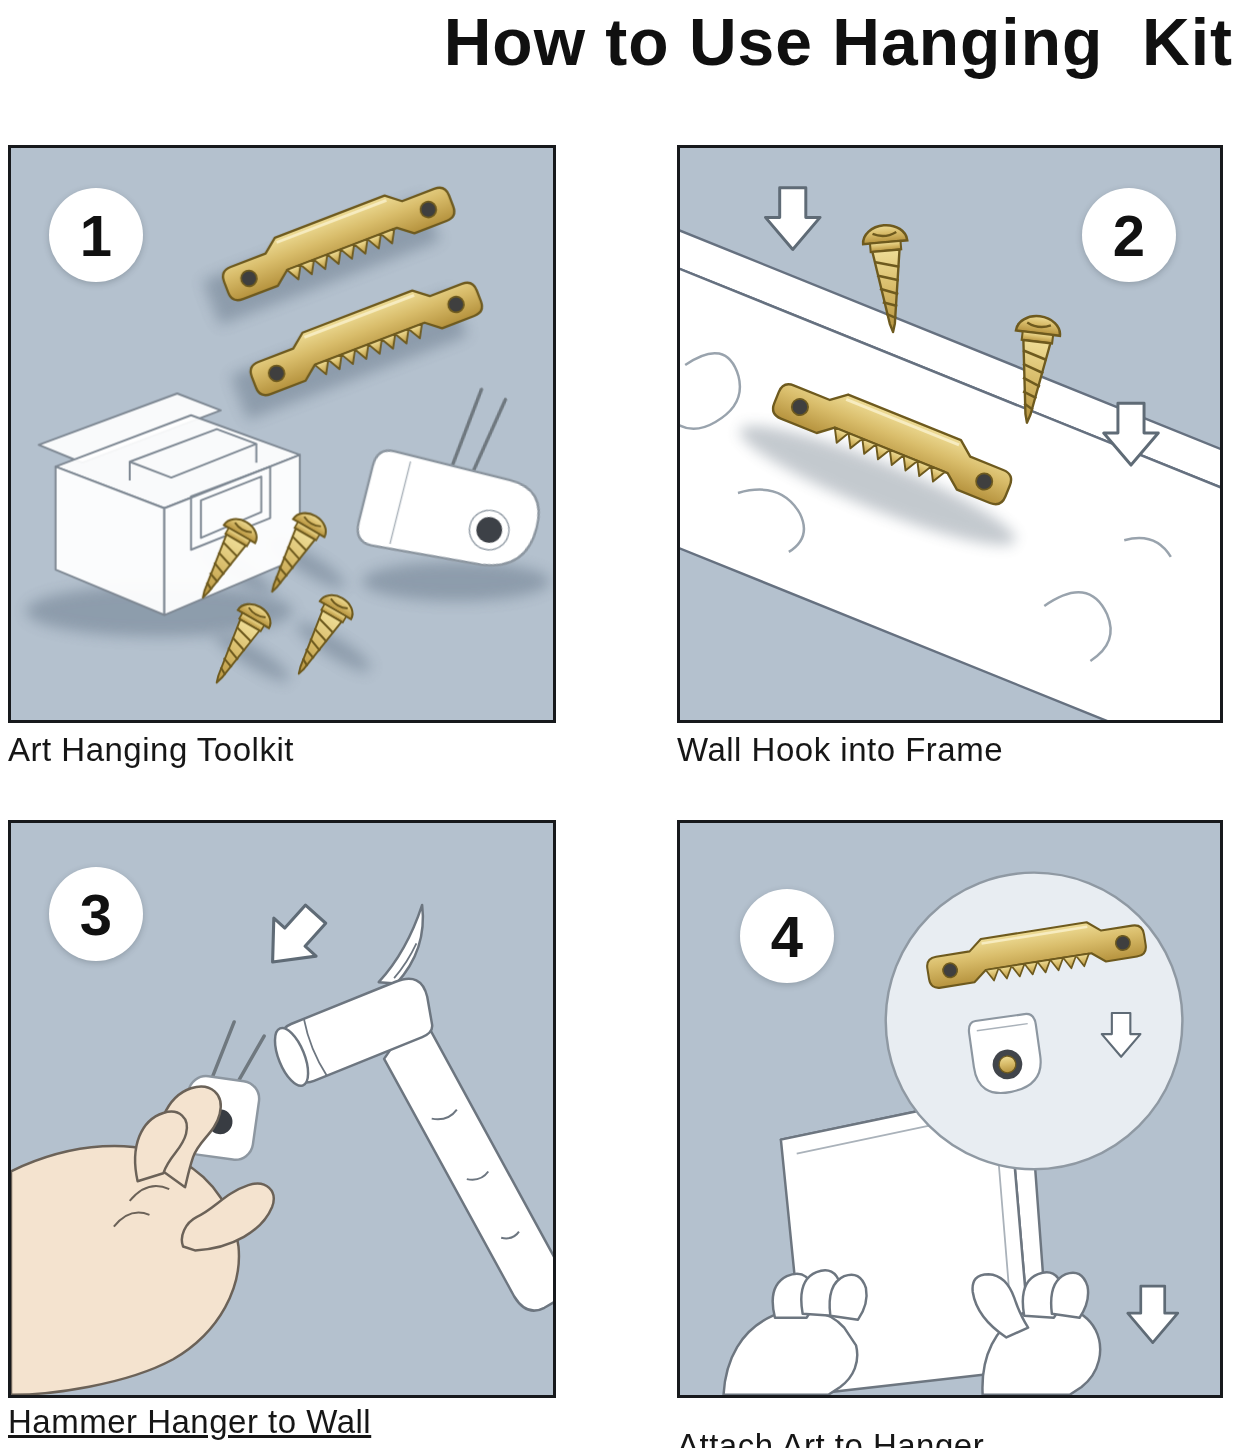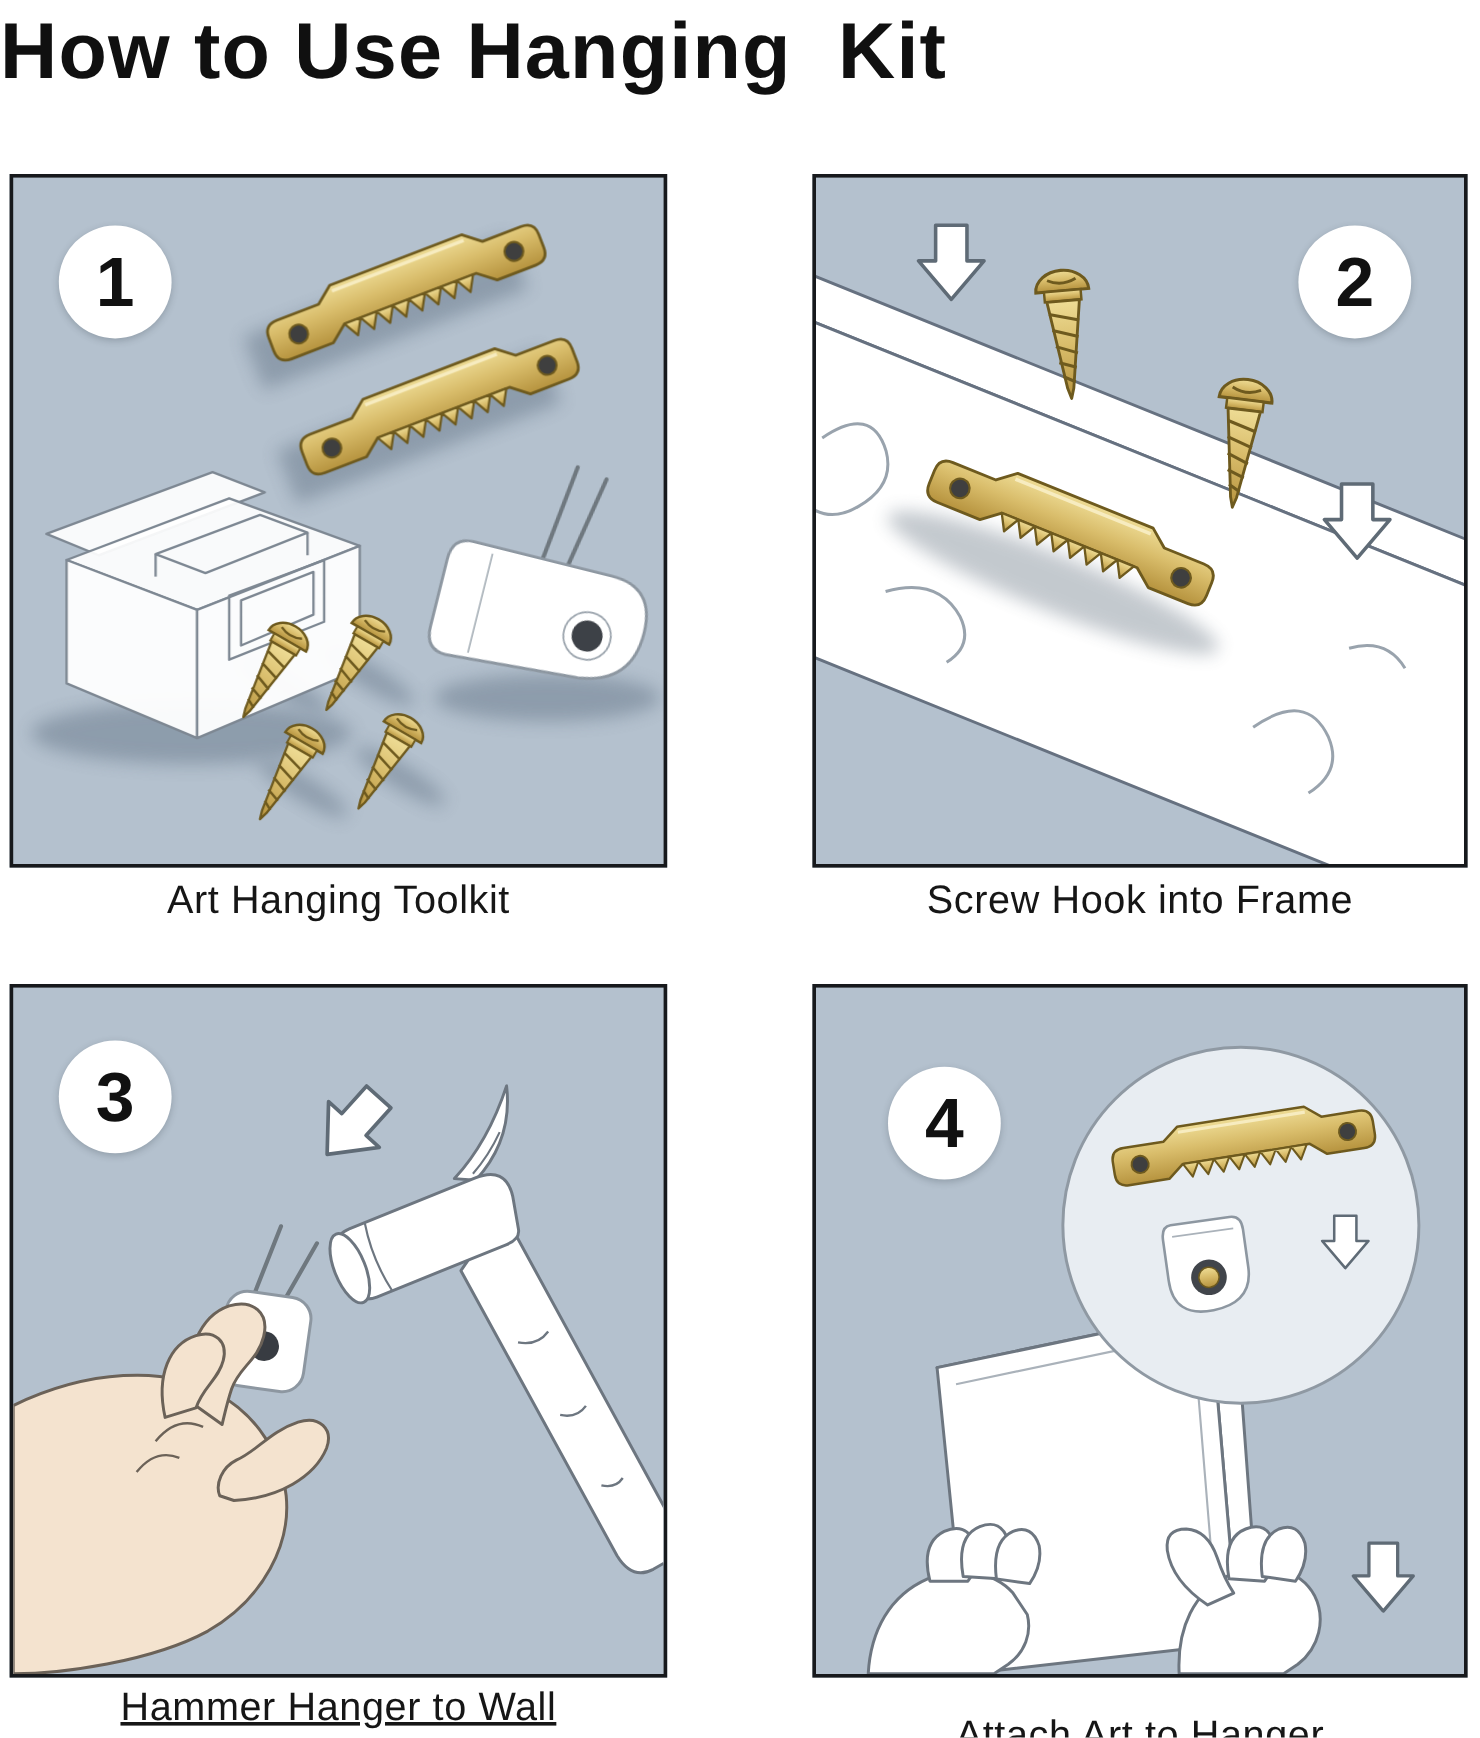--- a/index.html
+++ b/index.html
@@ -10,7 +10,7 @@
   }
   .title {
     position:absolute; top:4px; left:0; width:100%;
-    text-align:left; font-size:66px; font-weight:600;
+    text-align:right; font-size:66px; font-weight:600;
     letter-spacing:1px; color:#101010; white-space:pre;
   }
   .panel {

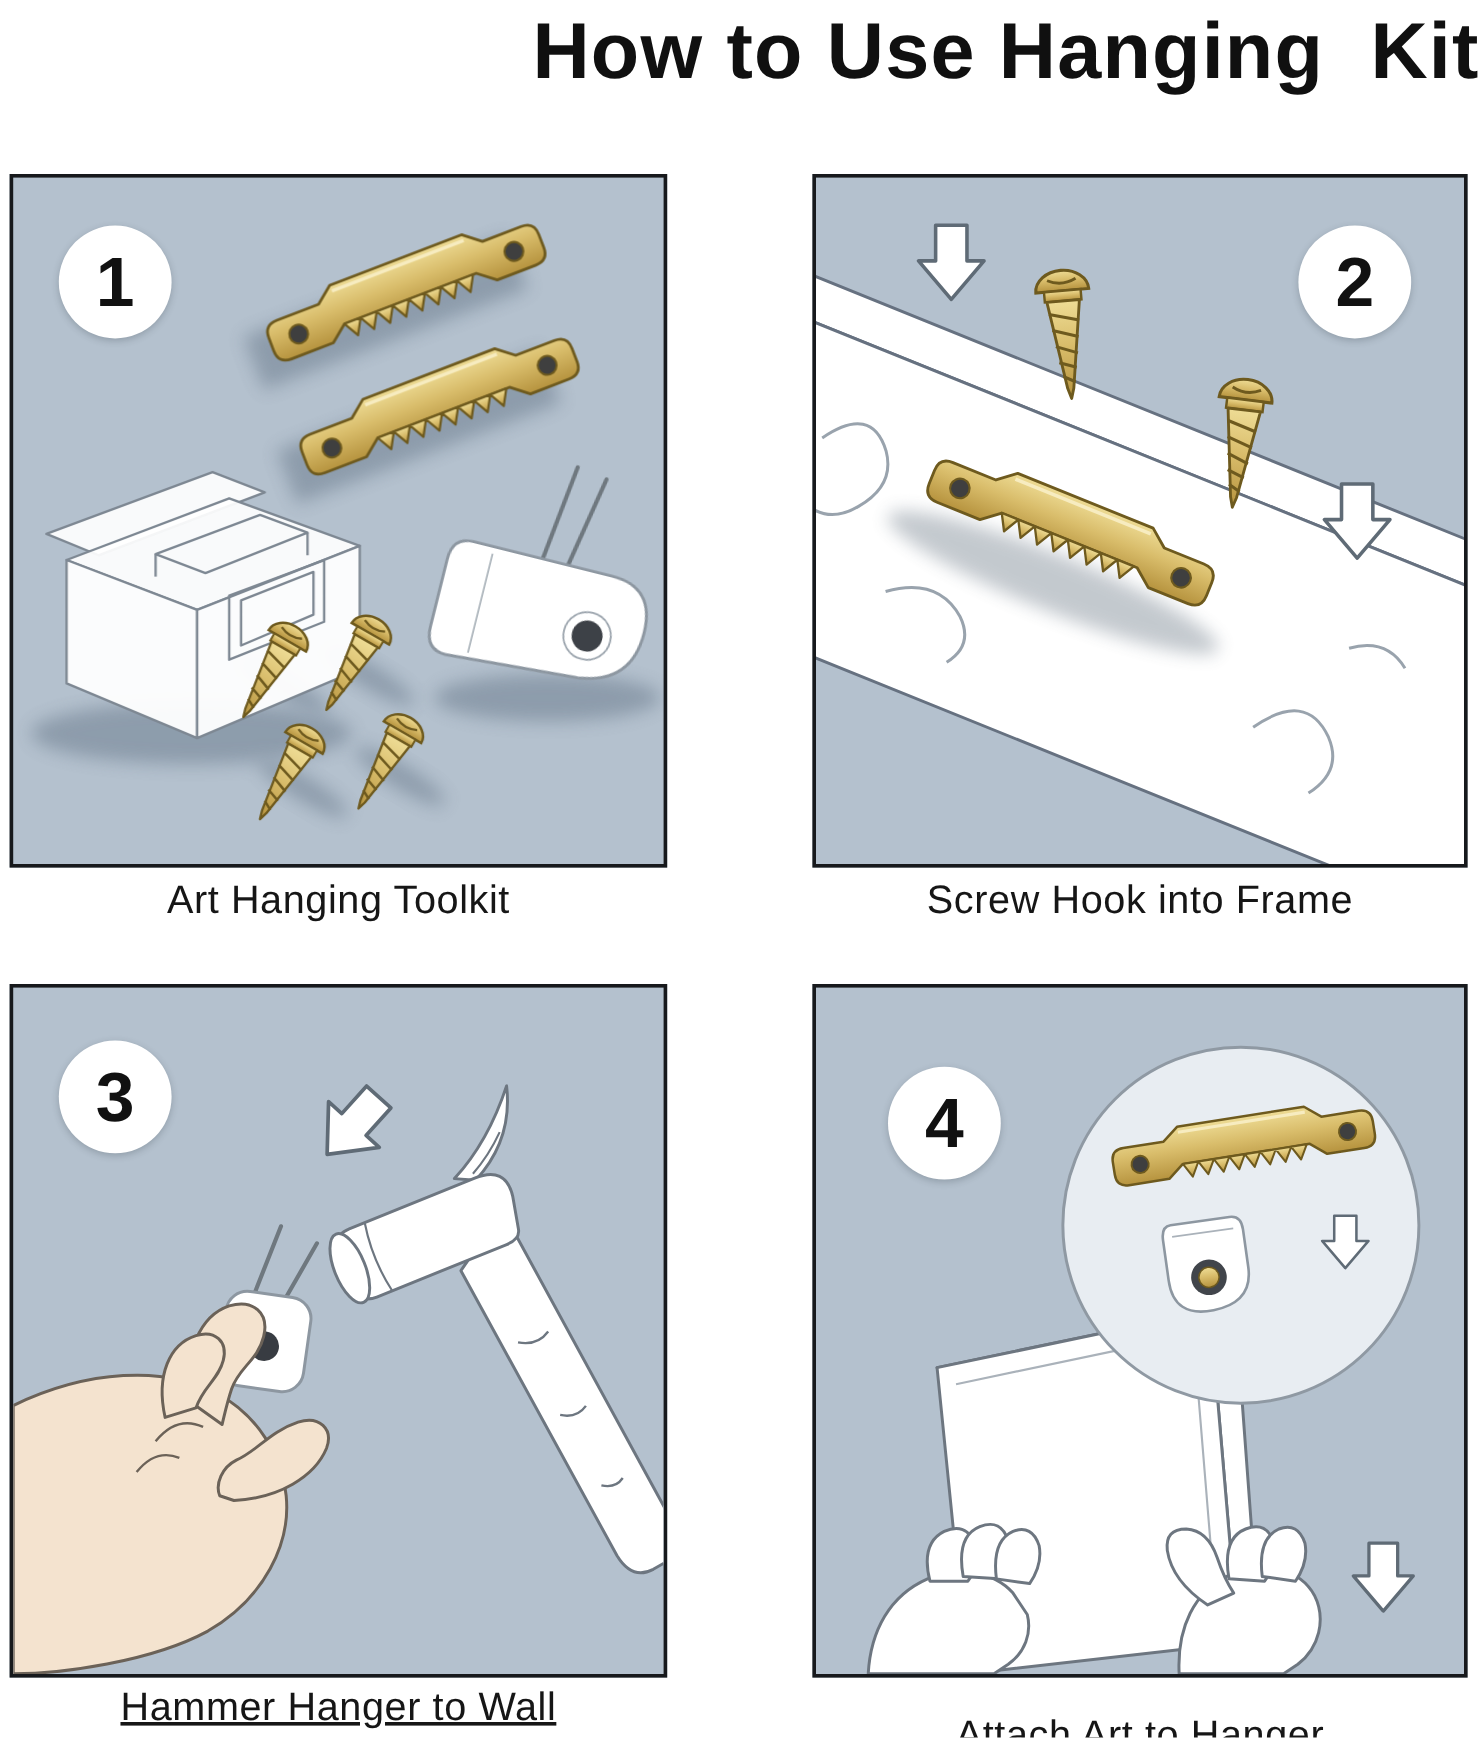--- a/index.html
+++ b/index.html
@@ -33,7 +33,7 @@
   .b3 { left:38px;  top:44px; }
   .b4 { left:60px;  top:66px; }
   .caption {
-    position:absolute; width:548px; text-align:center;
+    position:absolute; width:548px; text-align:left;
     font-size:33px; font-weight:400; letter-spacing:.5px; color:#161616;
   }
   .cap1 { left:8px;   top:731px; }

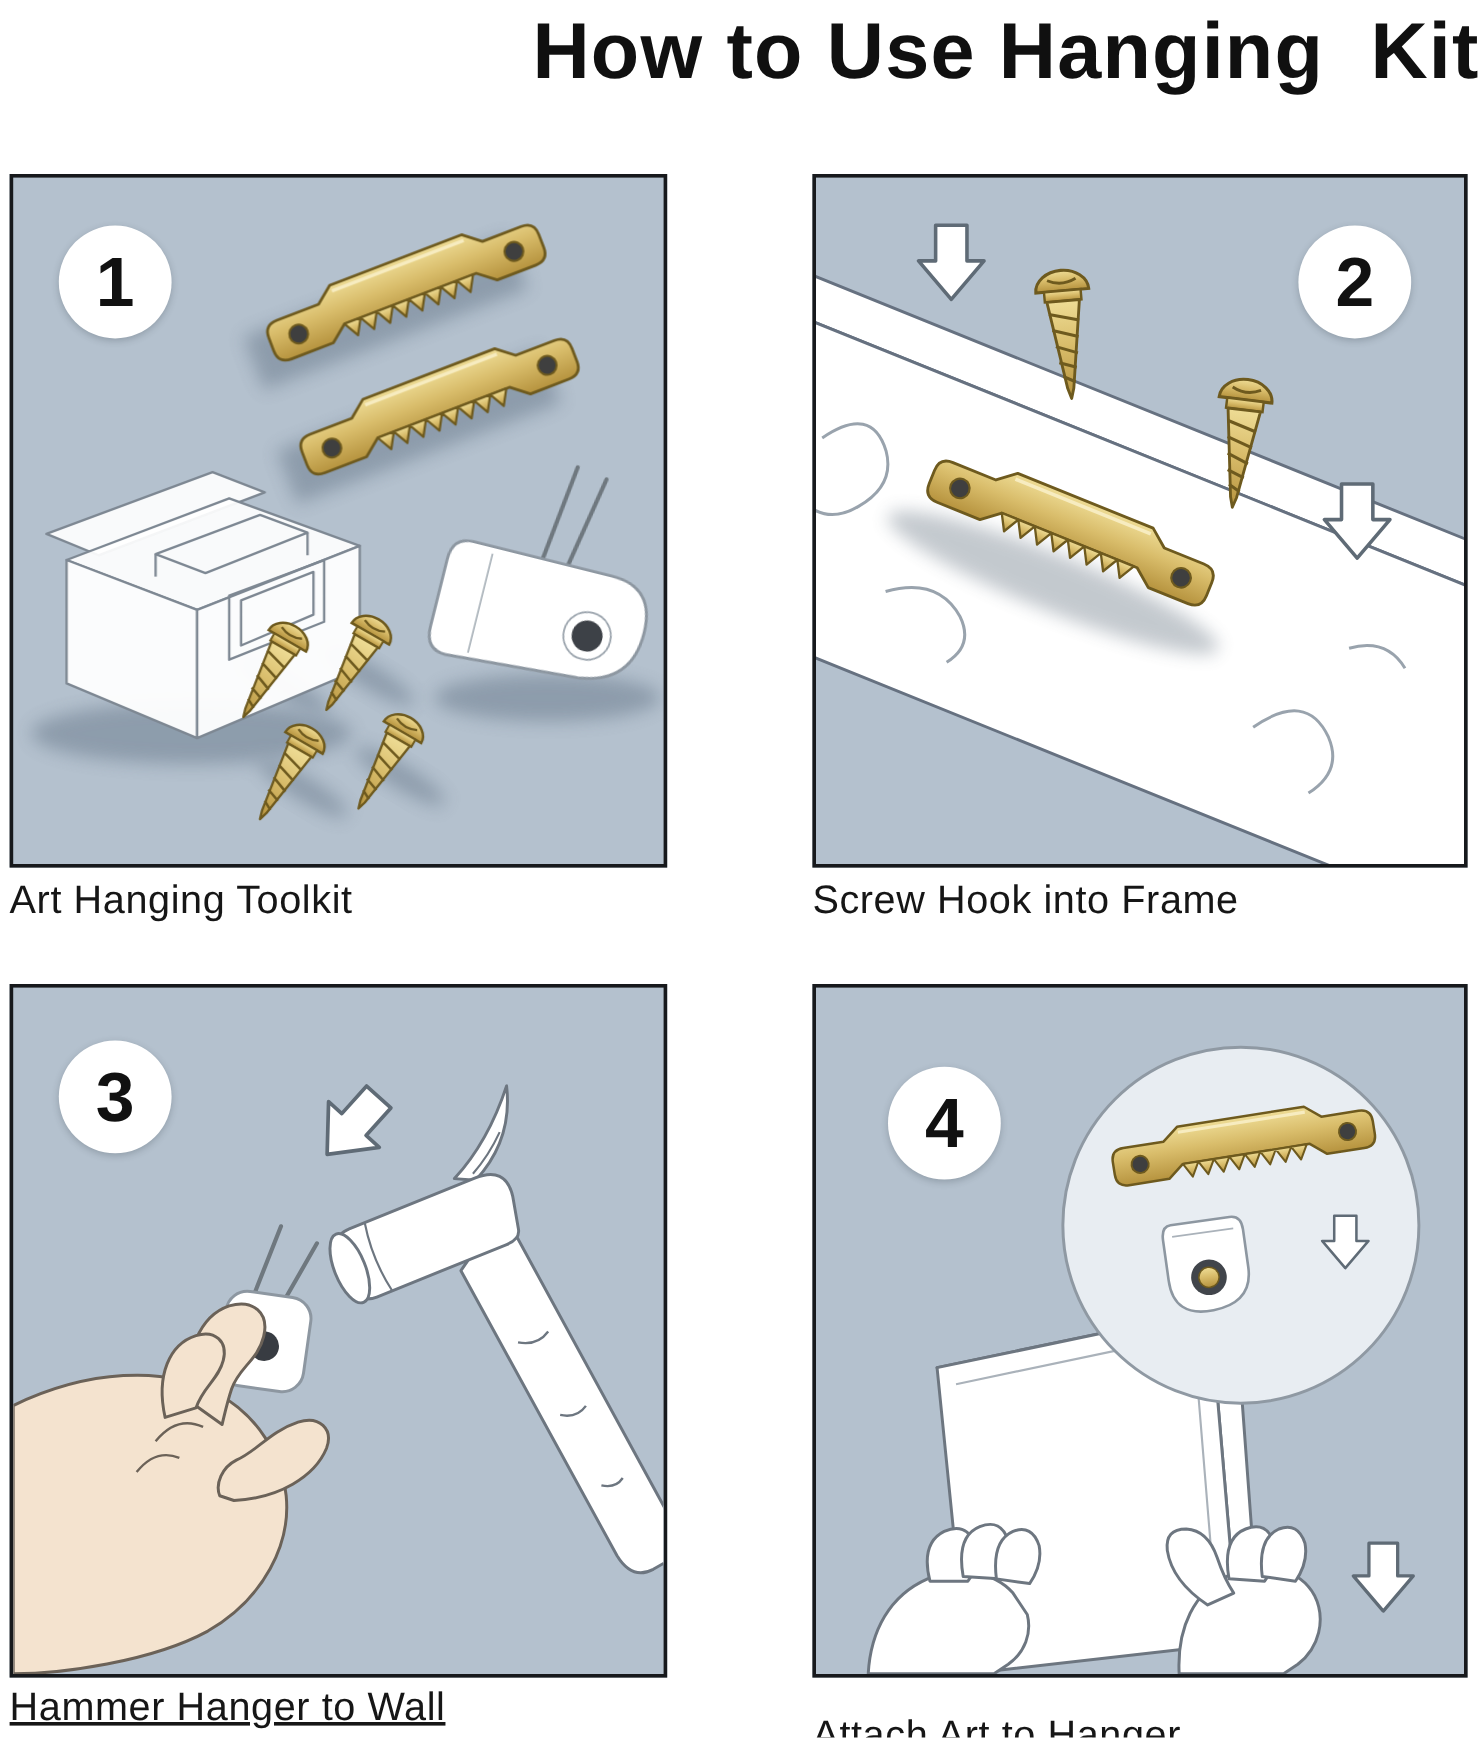--- a/index.html
+++ b/index.html
@@ -235,7 +235,7 @@
 </div>
 
 <p class="caption cap1">Art Hanging Toolkit</p>
-<p class="caption cap2">Screw Hook into Frame</p>
+<p class="caption cap2">Wall Hook into Frame</p>
 <p class="caption cap3">Hammer Hanger to Wall</p>
 <p class="caption cap4">Attach Art to Hanger</p>
 

